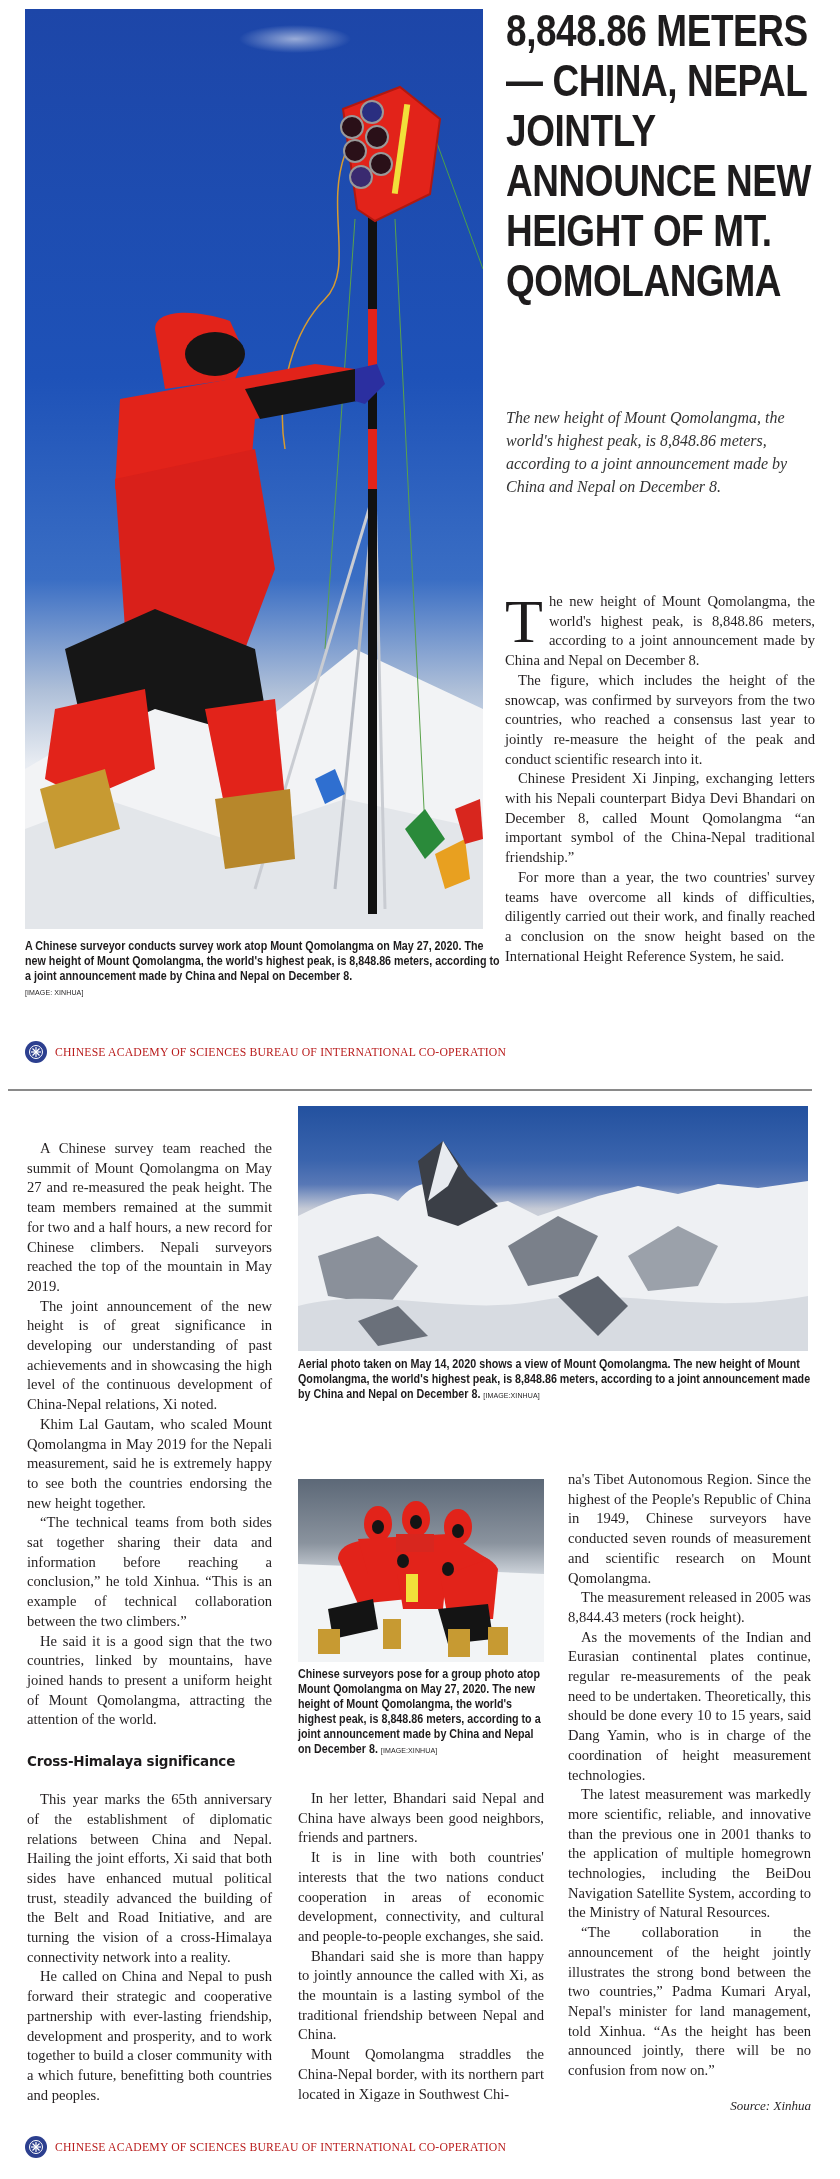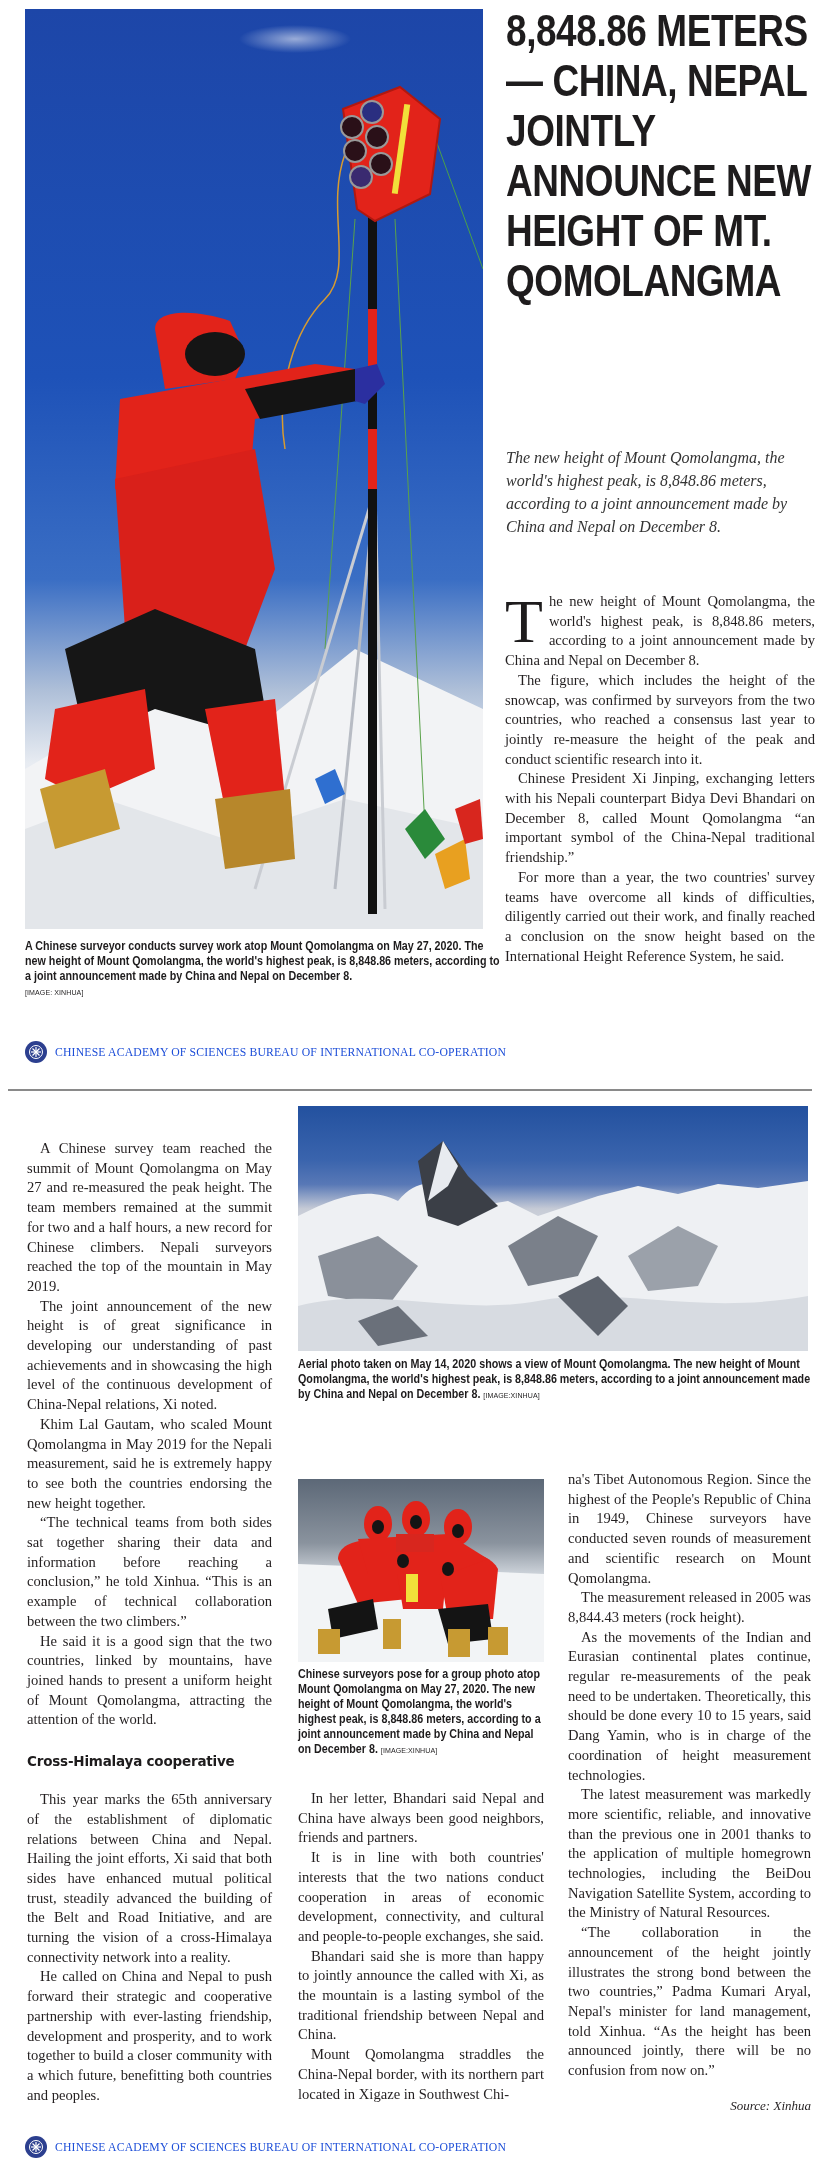--- a/index.html
+++ b/index.html
@@ -26,7 +26,7 @@
     transform: scaleX(0.84); transform-origin: left top; width: 390px;
   }
   .standfirst {
-    left: 506px; top: 446px; width: 310px;
+    left: 506px; top: 406px; width: 310px;
     font-style: italic; font-size: 16px; line-height: 23px; color: #333;
   }
   .body-col {

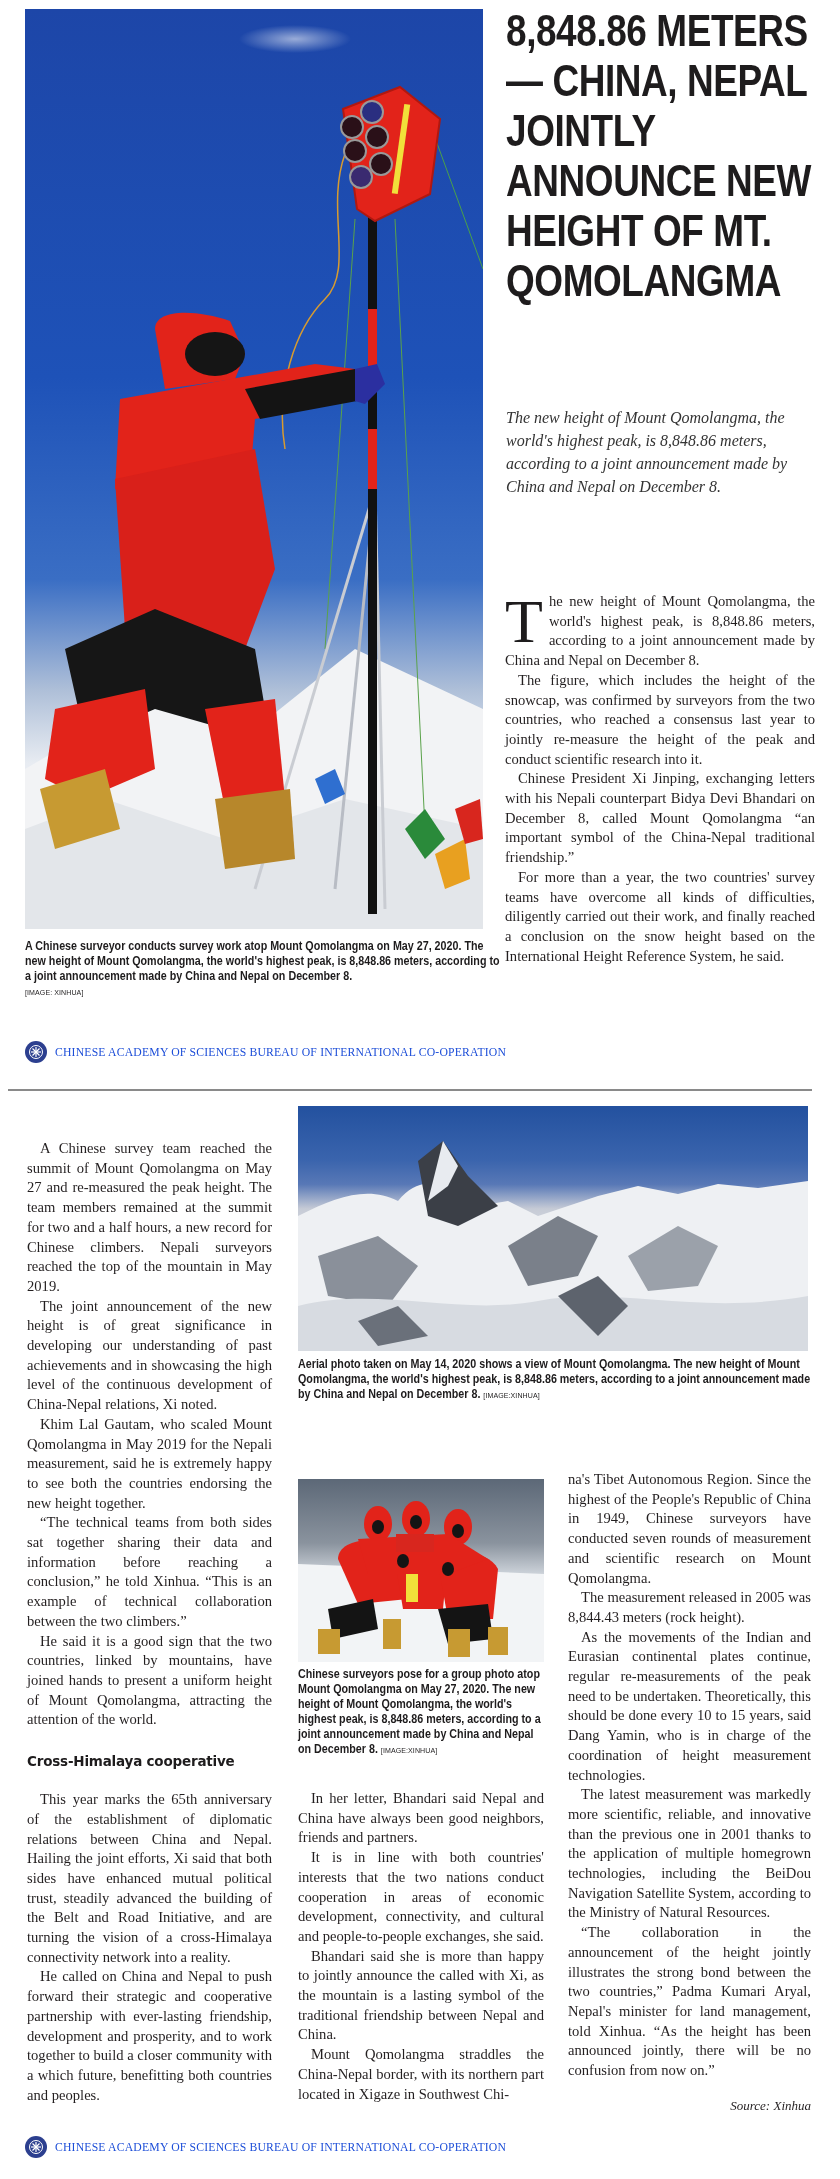--- a/index.html
+++ b/index.html
@@ -49,7 +49,7 @@
 
   .footer {
     display: flex; align-items: center; gap: 8px;
-    font-size: 13px; color: #1d4ed8; letter-spacing: 0.2px;
+    font-size: 13px; color: #b91c1c; letter-spacing: 0.2px;
   }
   .footer .txt { transform: scaleX(0.9); transform-origin: left center; white-space: nowrap; }
   .logo {

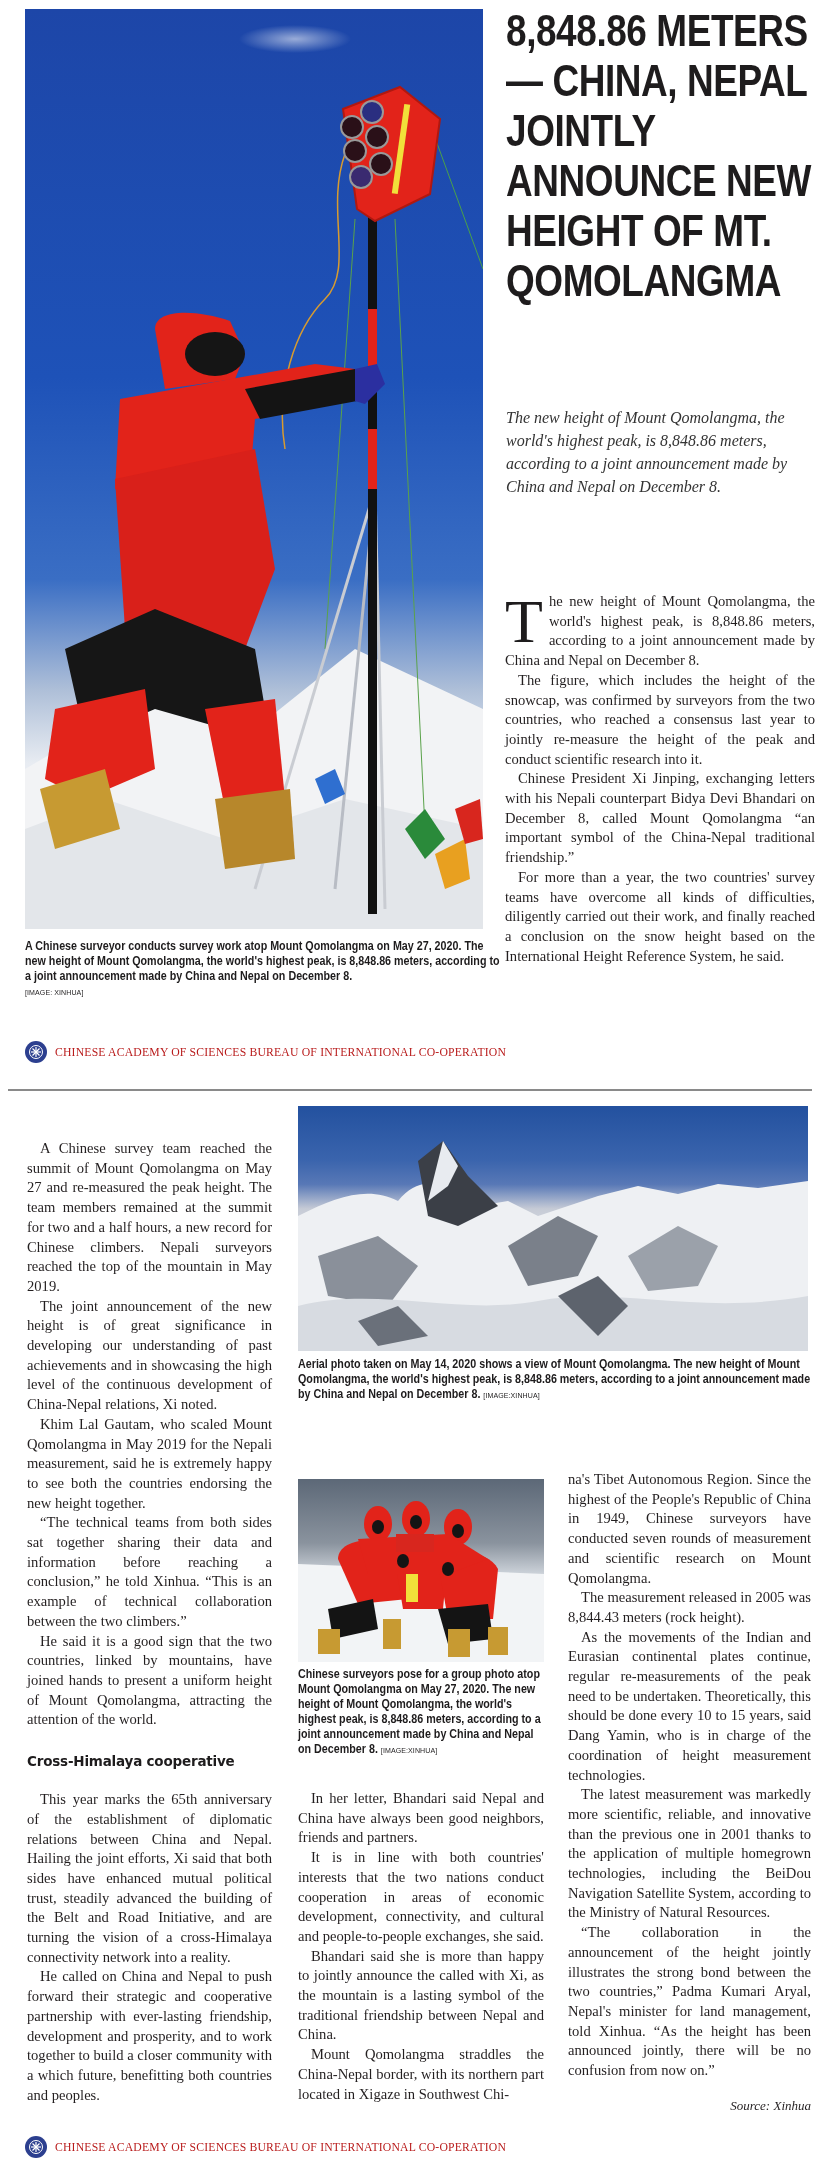--- a/index.html
+++ b/index.html
@@ -175,7 +175,7 @@
   <p>Khim Lal Gautam, who scaled Mount Qomolangma in May 2019 for the Nepali measurement, said he is extremely happy to see both the countries endorsing the new height together.</p>
   <p>“The technical teams from both sides sat together sharing their data and information before reaching a conclusion,” he told Xinhua. “This is an example of technical collaboration between the two climbers.”</p>
   <p>He said it is a good sign that the two countries, linked by mountains, have joined hands to present a uniform height of Mount Qomolangma, attracting the attention of the world.</p>
-  <h3 class="subhead">Cross-Himalaya cooperative</h3>
+  <h3 class="subhead">Cross-Himalaya significance</h3>
   <p>This year marks the 65th anniversary of the establishment of diplomatic relations between China and Nepal. Hailing the joint efforts, Xi said that both sides have enhanced mutual political trust, steadily advanced the building of the Belt and Road Initiative, and are turning the vision of a cross-Himalaya connectivity network into a reality.</p>
   <p>He called on China and Nepal to push forward their strategic and cooperative partnership with ever-lasting friendship, development and prosperity, and to work together to build a closer community with a which future, benefitting both countries and peoples.</p>
 </div>

